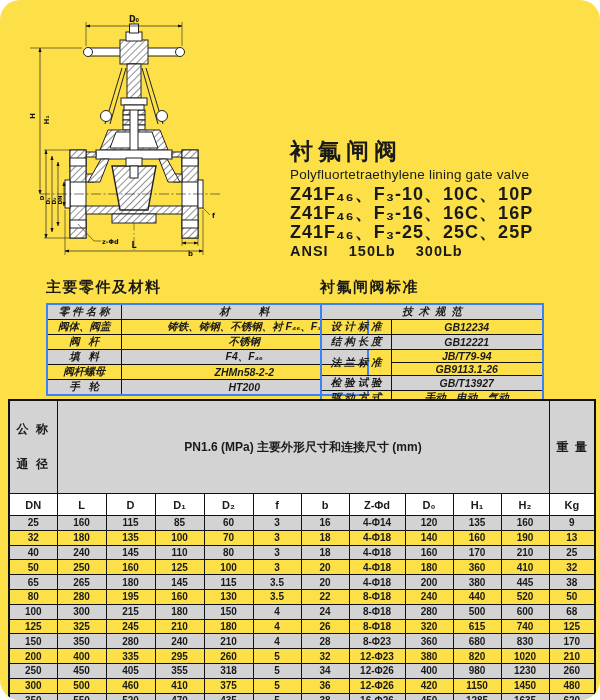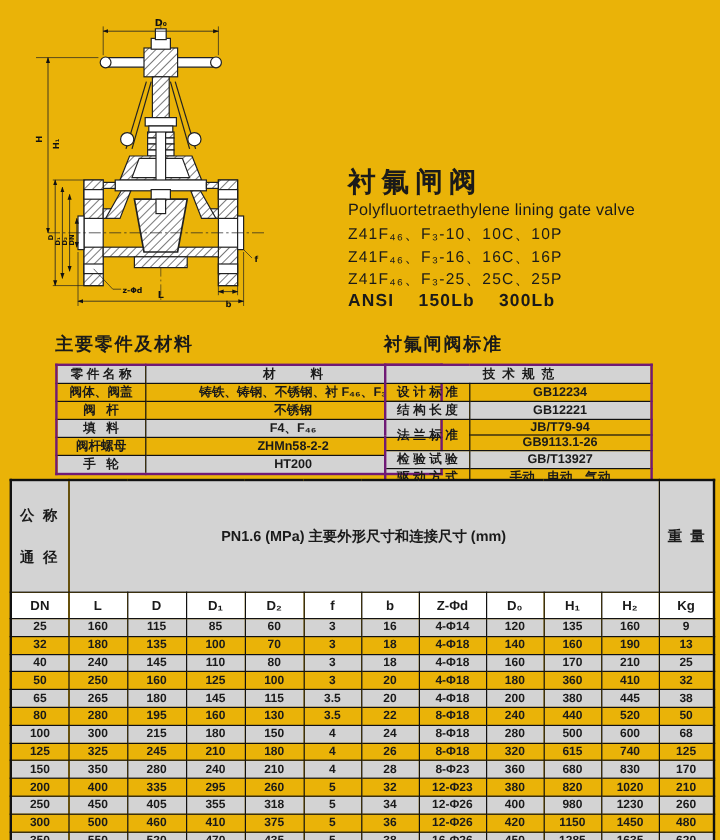--- a/index.html
+++ b/index.html
@@ -5,9 +5,10 @@
   * { margin:0; padding:0; box-sizing:border-box; }
   html,body { background:#ffffff; }
   .page {
-    position:relative; width:600px; height:700px; background:#eab308;
+    position:relative; width:600px; height:700px; background:#fde047;
     font-family:"Liberation Sans","DejaVu Sans",sans-serif; color:#1a1a1a;
     overflow:hidden;
+    border-radius:20px;
   }
   
   .drawing { position:absolute; left:4px; top:4px; width:266px; height:260px; }

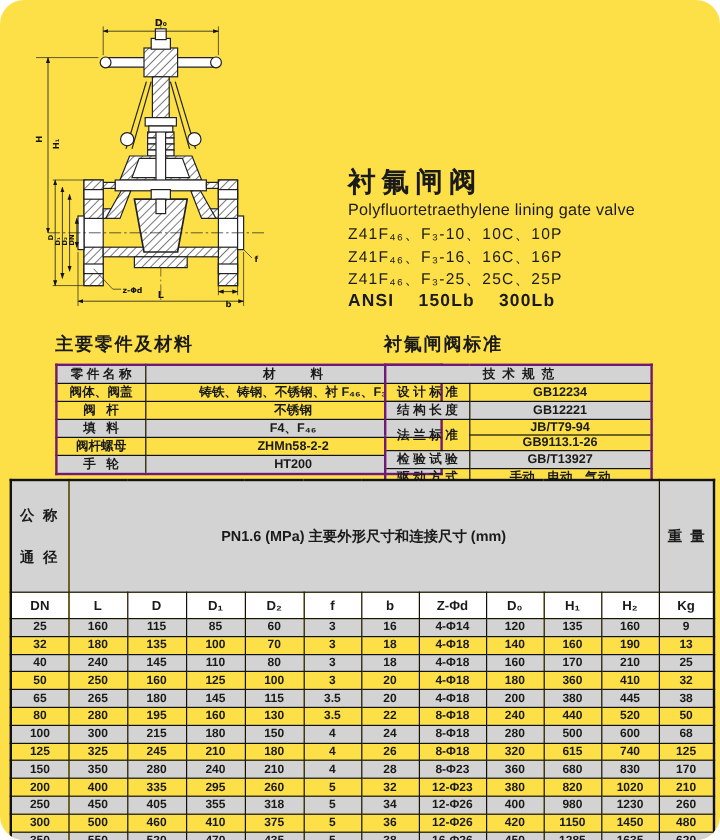--- a/index.html
+++ b/index.html
@@ -17,7 +17,7 @@
   .title-block { position:absolute; left:290px; top:138px; width:305px; }
   .title-cn { font-size:23px; font-weight:bold; letter-spacing:5px; line-height:26px; }
   .title-en { font-size:13.5px; margin-top:3px; letter-spacing:0.2px; }
-  .model-line { font-size:13px; font-weight:normal; line-height:19px; letter-spacing:1px; }
+  .model-line { font-size:18px; font-weight:bold; line-height:19px; letter-spacing:1px; }
   .models { margin-top:3px; }
   .ansi-line { font-size:14.5px; font-weight:bold; line-height:19px; white-space:pre; letter-spacing:1px; }
   

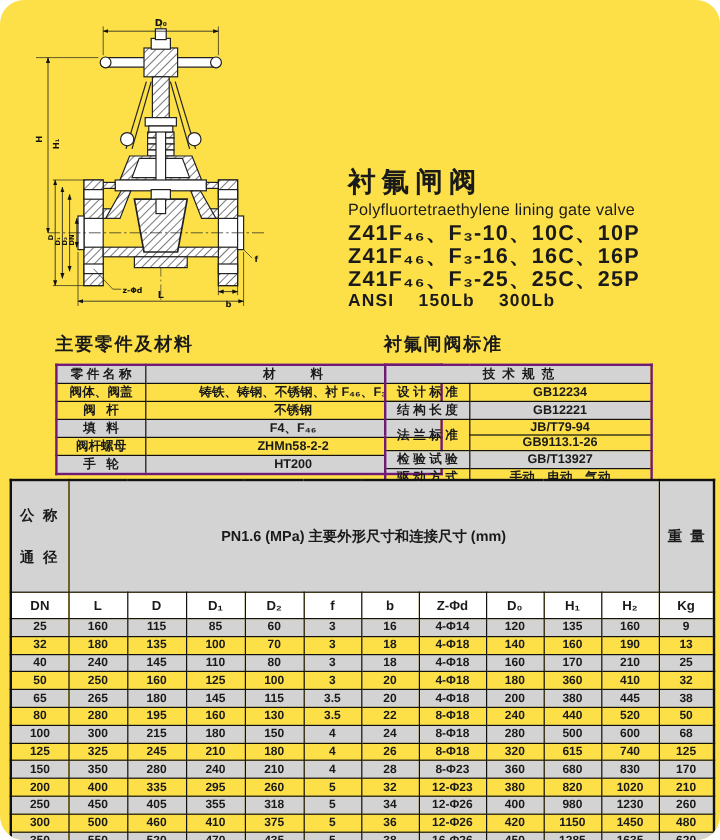--- a/index.html
+++ b/index.html
@@ -29,7 +29,7 @@
     border:1px solid #111; font-weight:bold; text-align:center;
     overflow:hidden; white-space:pre; font-family:inherit;
   }
-  .small-tbl { border:2px solid #701a75; }
+  .small-tbl { border:2px solid #3b82f6;font-style:italic; }
   .small-tbl th, .small-tbl td { font-size:10.5px; height:12.5px; padding:0 1px; }
   .shade { background:#d3d3d3; }
   .hdr { background:#d3d3d3; }

